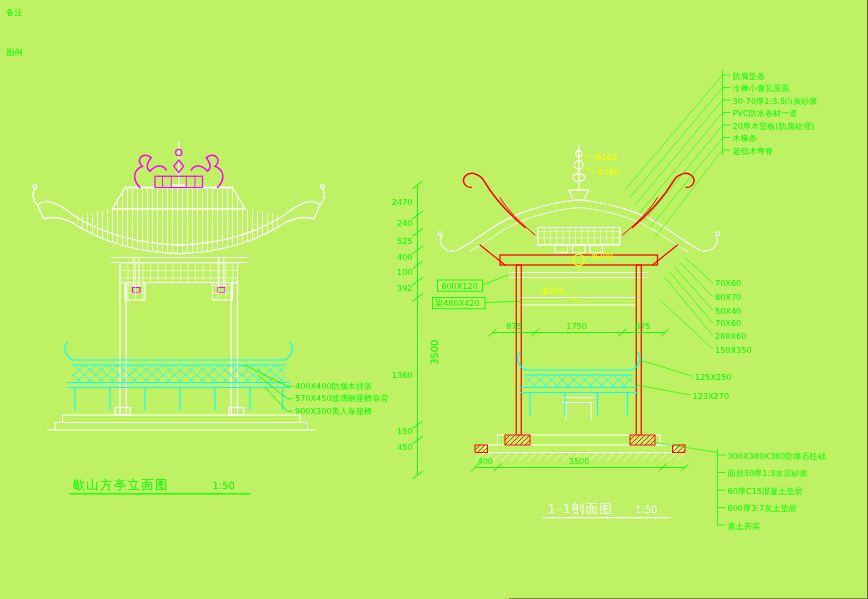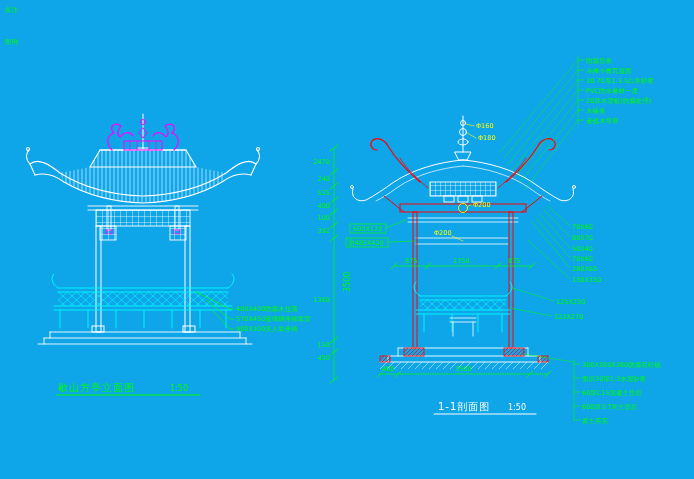--- a/index.html
+++ b/index.html
@@ -3,7 +3,7 @@
 <meta charset="utf-8">
 <style>
   html,body{margin:0;padding:0;background:#000;}
-  .stage{position:relative;width:694px;height:479px;background:#0ea5e9;overflow:hidden;
+  .stage{position:relative;width:694px;height:479px;background:#bef264;overflow:hidden;
          font-family:"DejaVu Sans",sans-serif;}
   svg{display:block;}
   text{font-family:"DejaVu Sans",sans-serif;}

